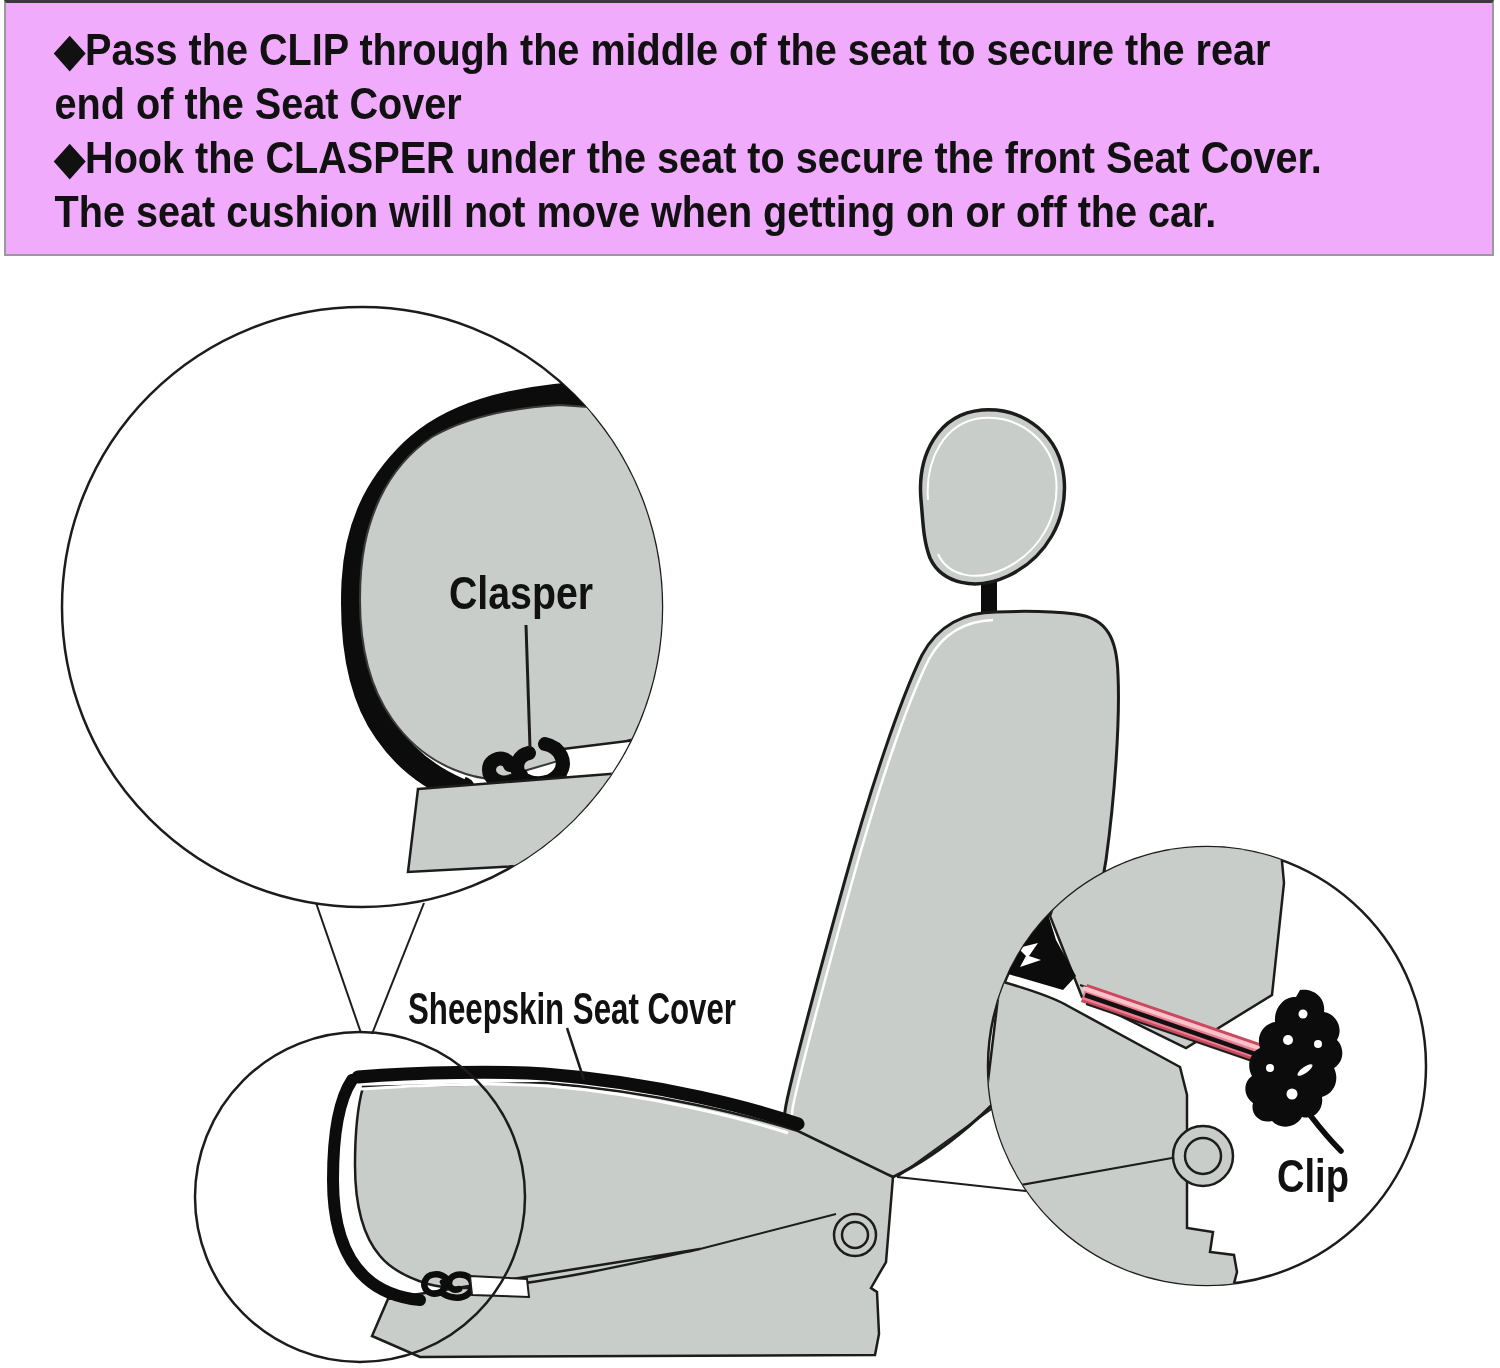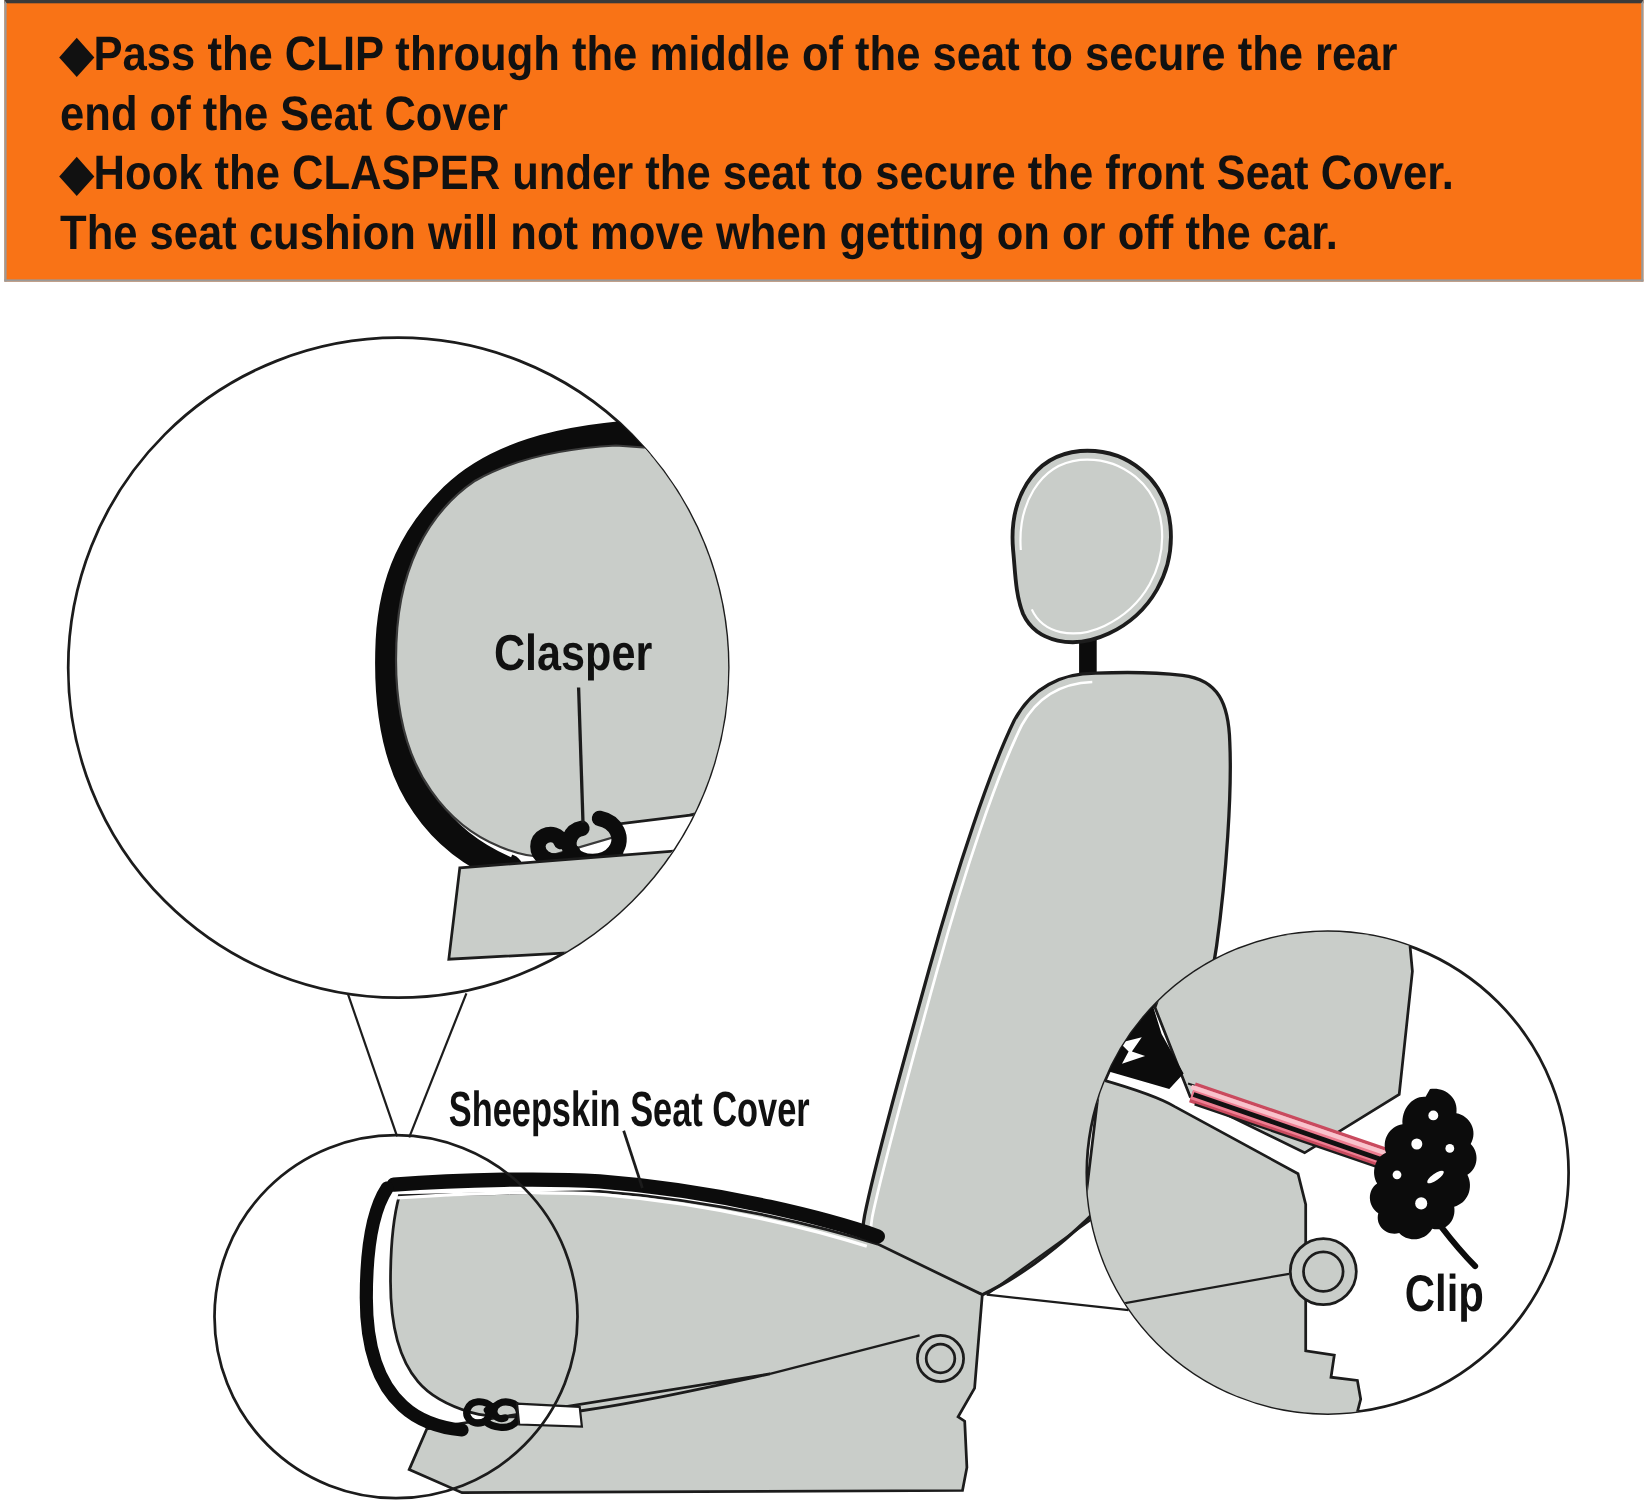--- a/index.html
+++ b/index.html
@@ -9,7 +9,7 @@
   }
   .instructions-panel{
     position:absolute;left:4px;top:0px;width:1490px;height:256px;
-    box-sizing:border-box;background:#f97316;
+    box-sizing:border-box;background:#f0abfc;
     border-top:3px solid var(--panel-border-top);
     border-left:2px solid var(--panel-border);
     border-right:2px solid var(--panel-border);

